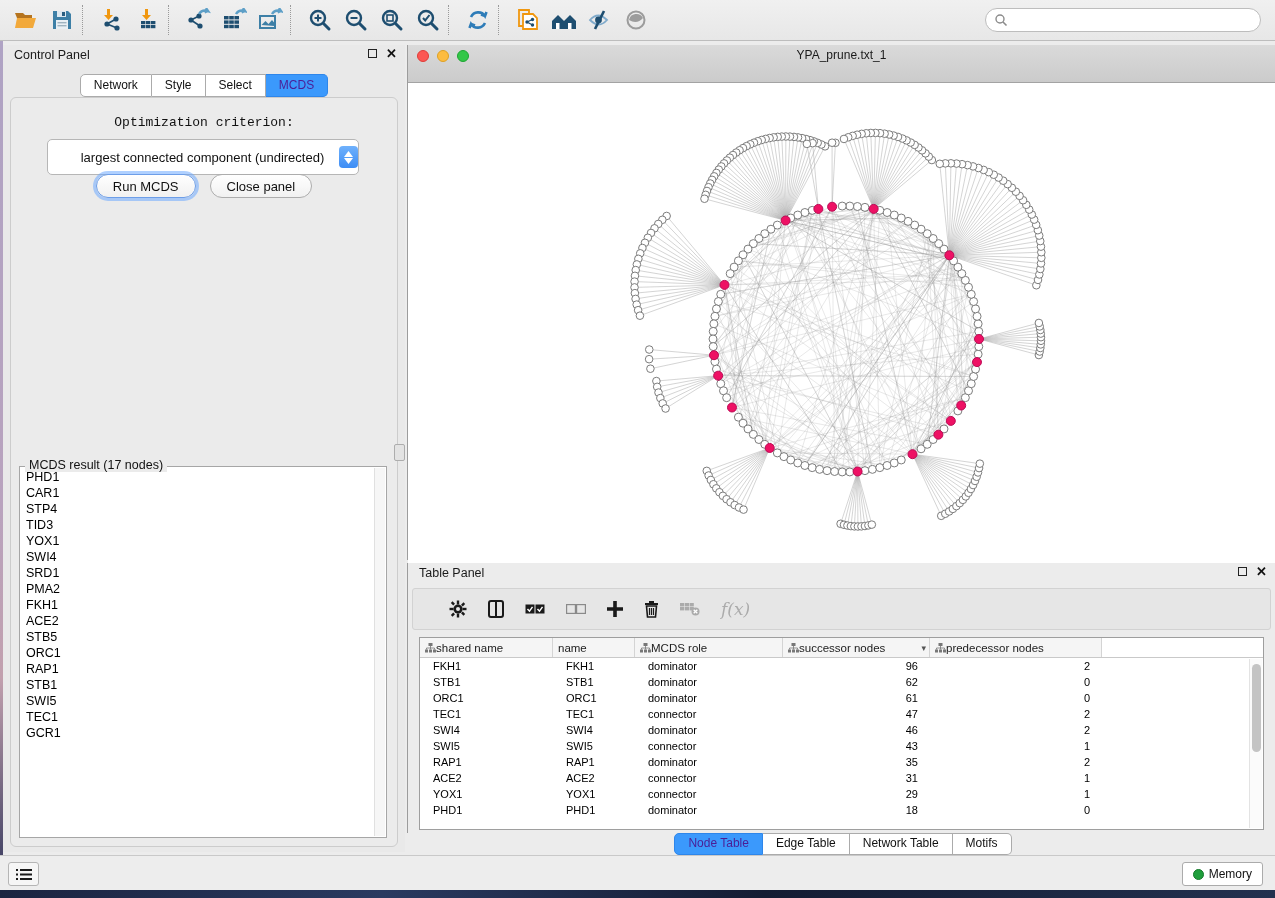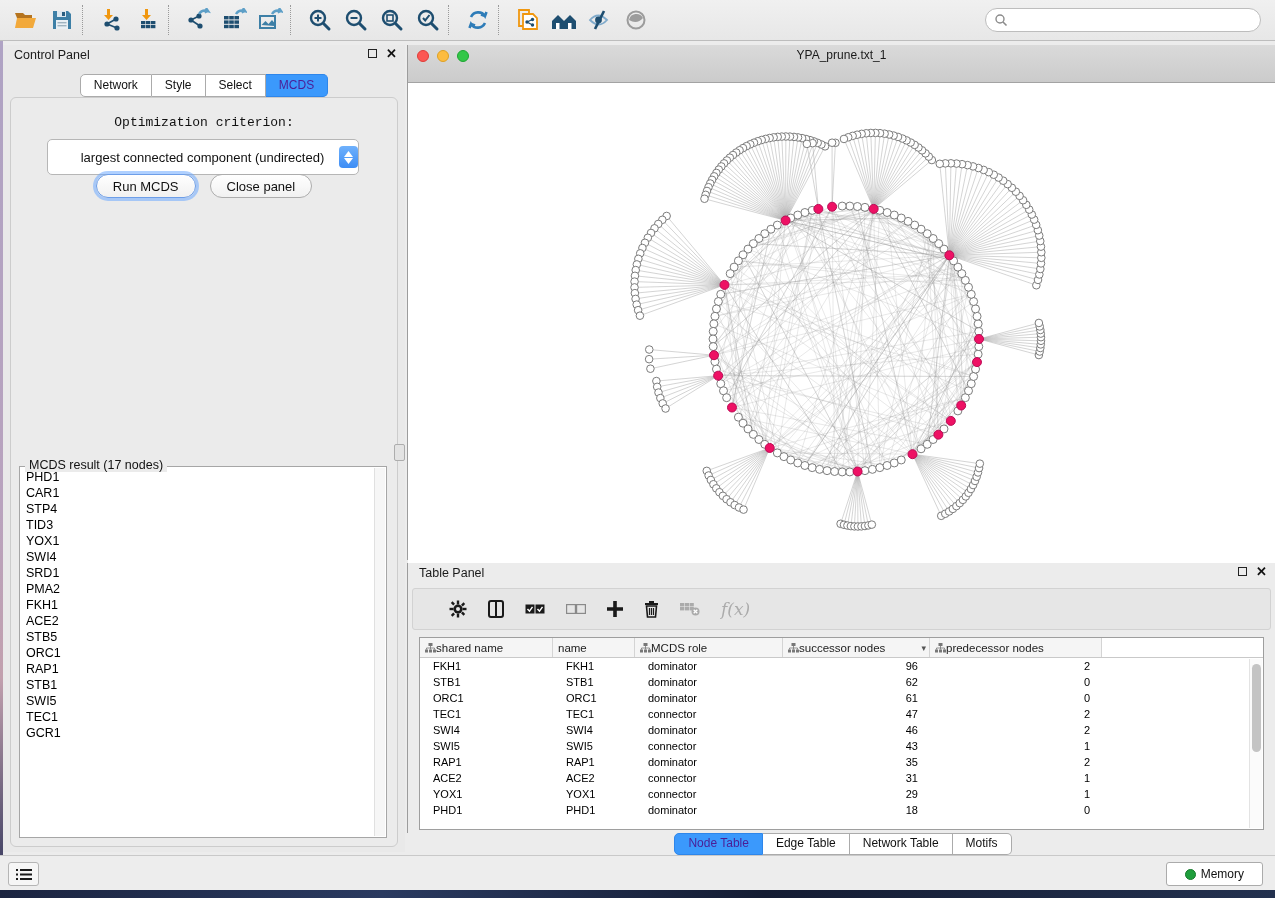--- a/index.html
+++ b/index.html
@@ -105,7 +105,7 @@
   .list-btn { position:absolute; left:8px; top:6px; width:31px; height:24px; background:#F6F6F6;
     border:1px solid #B5B5B5; border-radius:3px; display:flex; align-items:center; justify-content:center; }
   .memory-btn { position:absolute; right:12px; top:6px; height:24px; background:#fff; border:1px solid #ABABAB;
-    border-radius:3px; display:flex; align-items:center; gap:5px; padding:0 18px; font-size:12px; }
+    border-radius:3px; display:flex; align-items:center; gap:5px; padding:0 10px; font-size:12px; }
   .mem-dot { width:11px; height:11px; border-radius:50%; background:#1F9E3C; border:1px solid #157A2B; }
 </style>
 </head>

